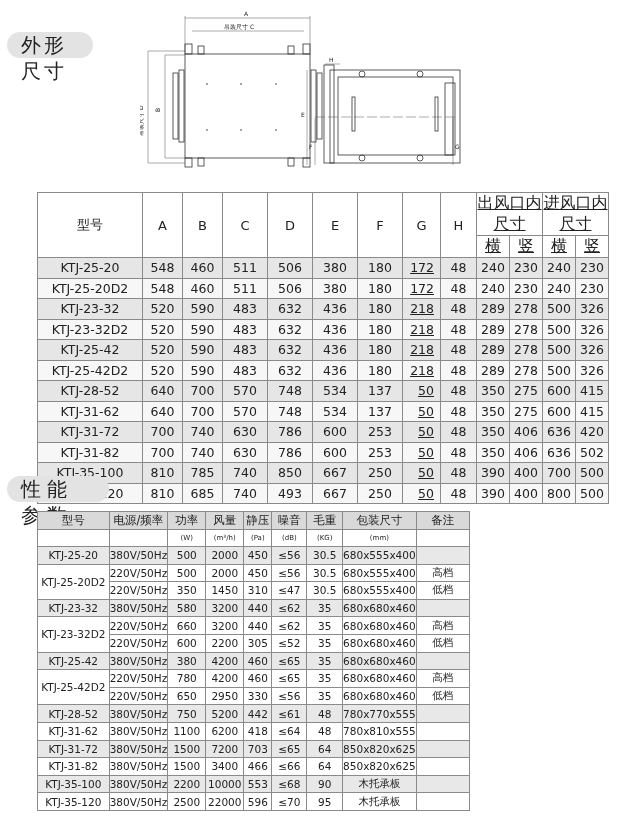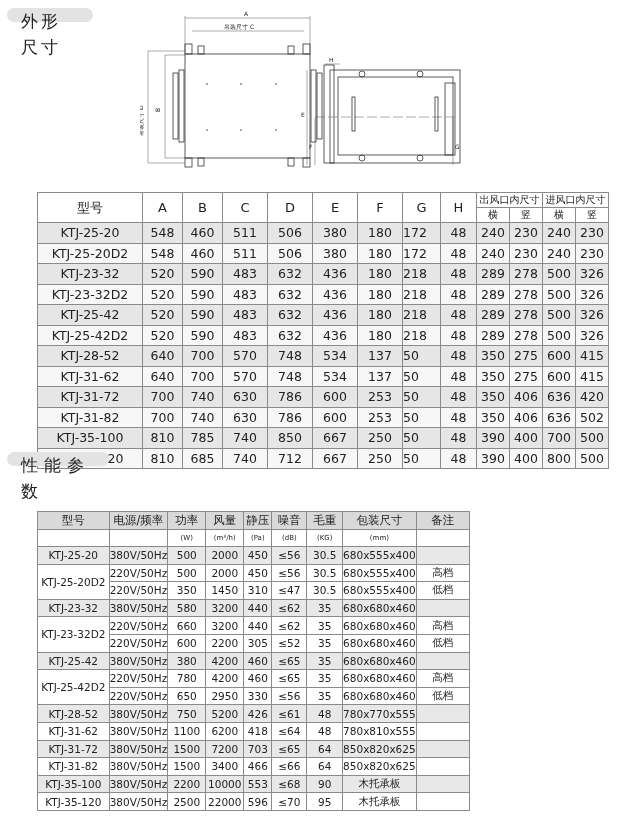--- a/index.html
+++ b/index.html
@@ -4,7 +4,7 @@
 <style>
   * { box-sizing: border-box; margin: 0; padding: 0; }
   body { width: 620px; height: 838px; background: #ffffff; font-family: "DejaVu Sans", "Liberation Sans", sans-serif; color: #222; position: relative; overflow: hidden; }
-  .section-pill { position: absolute; left: 7px; height: 14px; padding: 0 14px; background: #e3e3e3; border-radius: 13px; font-size: 17px; line-height: 26px; color: #222; letter-spacing: 3px; }
+  .section-pill { position: absolute; left: 7px; height: 26px; padding: 0 14px; background: #e3e3e3; border-radius: 13px; font-size: 20px; line-height: 26px; color: #222; letter-spacing: 3px; margin-top: 24px; }
   #pill1 { top: 8px; width: 86px; }
   #pill2 { top: 452px; width: 102px; letter-spacing: 6px; }
   .drawing { position: absolute; }

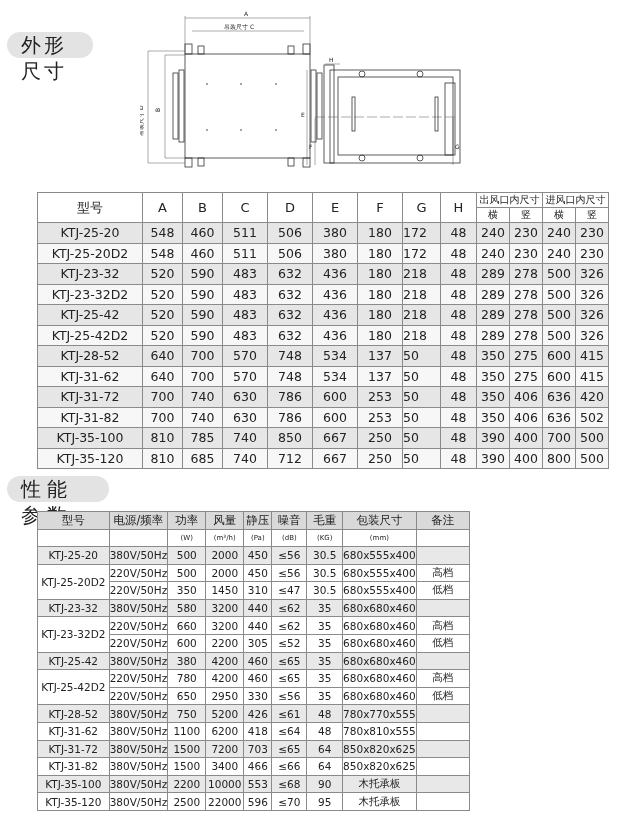--- a/index.html
+++ b/index.html
@@ -14,7 +14,7 @@
   #dim-table { left: 37px; top: 192px; width: 572px; font-size: 12.5px; }
   #dim-table td, #dim-table th { border: 1px solid #8a8a8a; text-align: center; font-weight: normal; height: 20.5px; padding: 0; }
   #dim-table th { background: #fff; font-size: 13px; }
-  #dim-table th.small { font-size: 10px; height: 14px; }
+  #dim-table th.small { font-size: 16px; height: 14px; text-decoration: underline; }
   #dim-table tr.odd td { background: #e6e6e6; }
   #dim-table tr.even td { background: #f7f7f7; }
   #dim-table td.num-right { text-align: left; padding-right: 6px; }

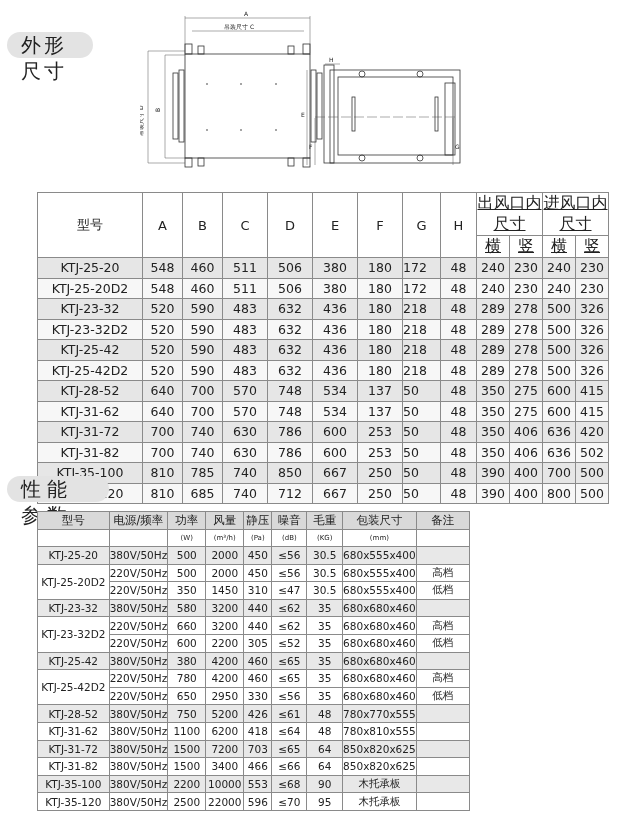--- a/index.html
+++ b/index.html
@@ -17,7 +17,7 @@
   #dim-table th.small { font-size: 16px; height: 14px; text-decoration: underline; }
   #dim-table tr.odd td { background: #e6e6e6; }
   #dim-table tr.even td { background: #f7f7f7; }
-  #dim-table td.num-right { text-align: left; padding-right: 6px; }
+  #dim-table td.num-right { text-align: right; padding-right: 6px; text-decoration: underline; }
 
   #perf-table { left: 37px; top: 511px; width: 433px; font-size: 10.5px; }
   #perf-table td, #perf-table th { border: 1px solid #8a8a8a; text-align: center; font-weight: normal; padding: 0; height: 17.6px; }

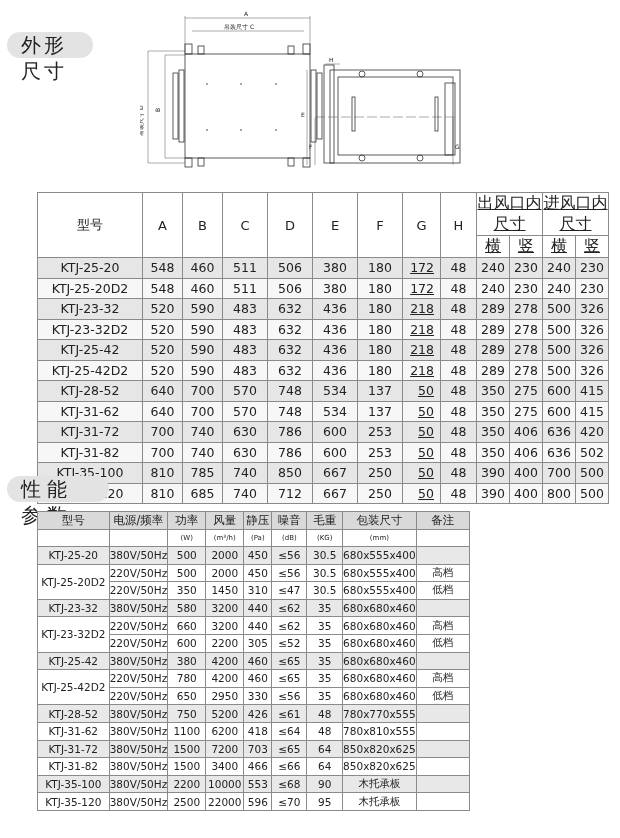--- a/index.html
+++ b/index.html
@@ -287,7 +287,7 @@
         <td>810</td>
         <td>685</td>
         <td>740</td>
-        <td>712</td>
+        <td>493</td>
         <td>667</td>
         <td>250</td>
         <td class="num-right">50</td>

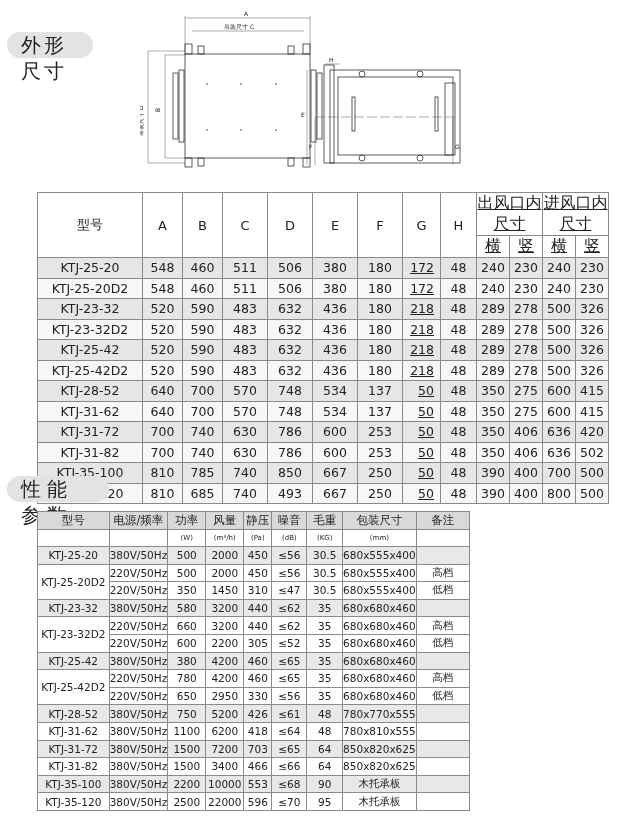--- a/index.html
+++ b/index.html
@@ -429,7 +429,7 @@
         <td>380V/50Hz</td>
         <td>750</td>
         <td>5200</td>
-        <td>426</td>
+        <td>442</td>
         <td>≤61</td>
         <td>48</td>
         <td>780x770x555</td>

